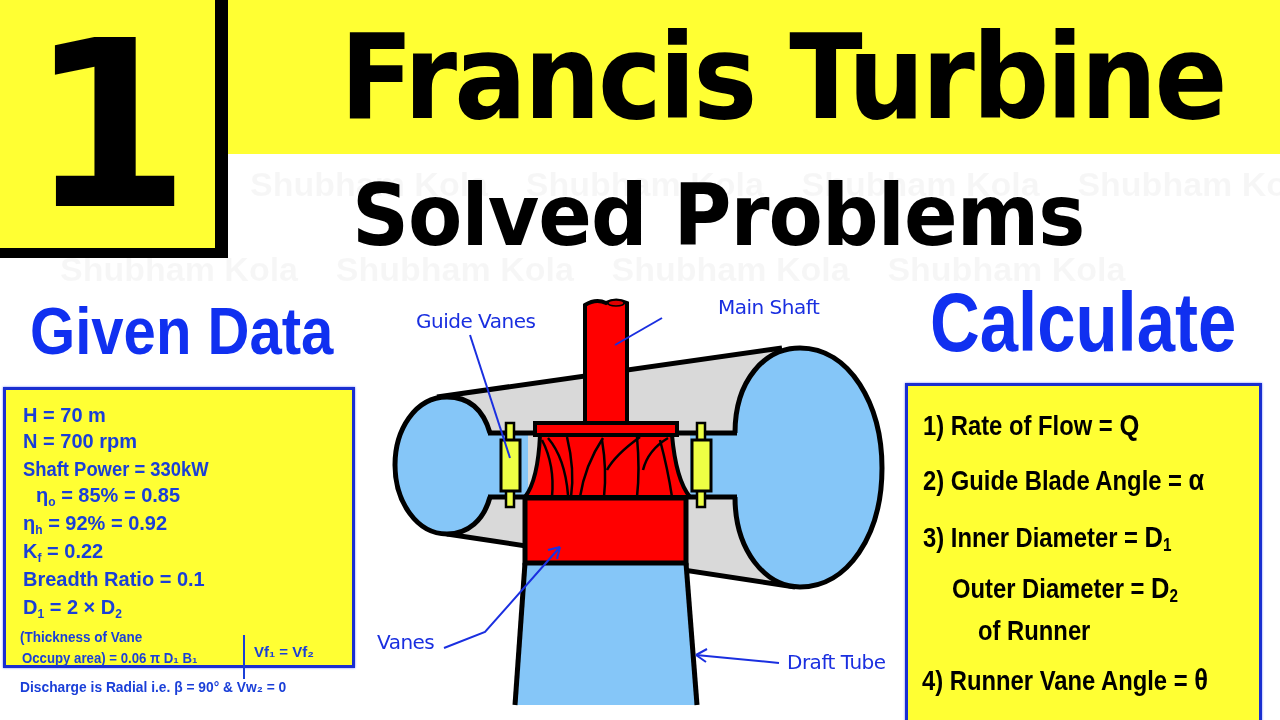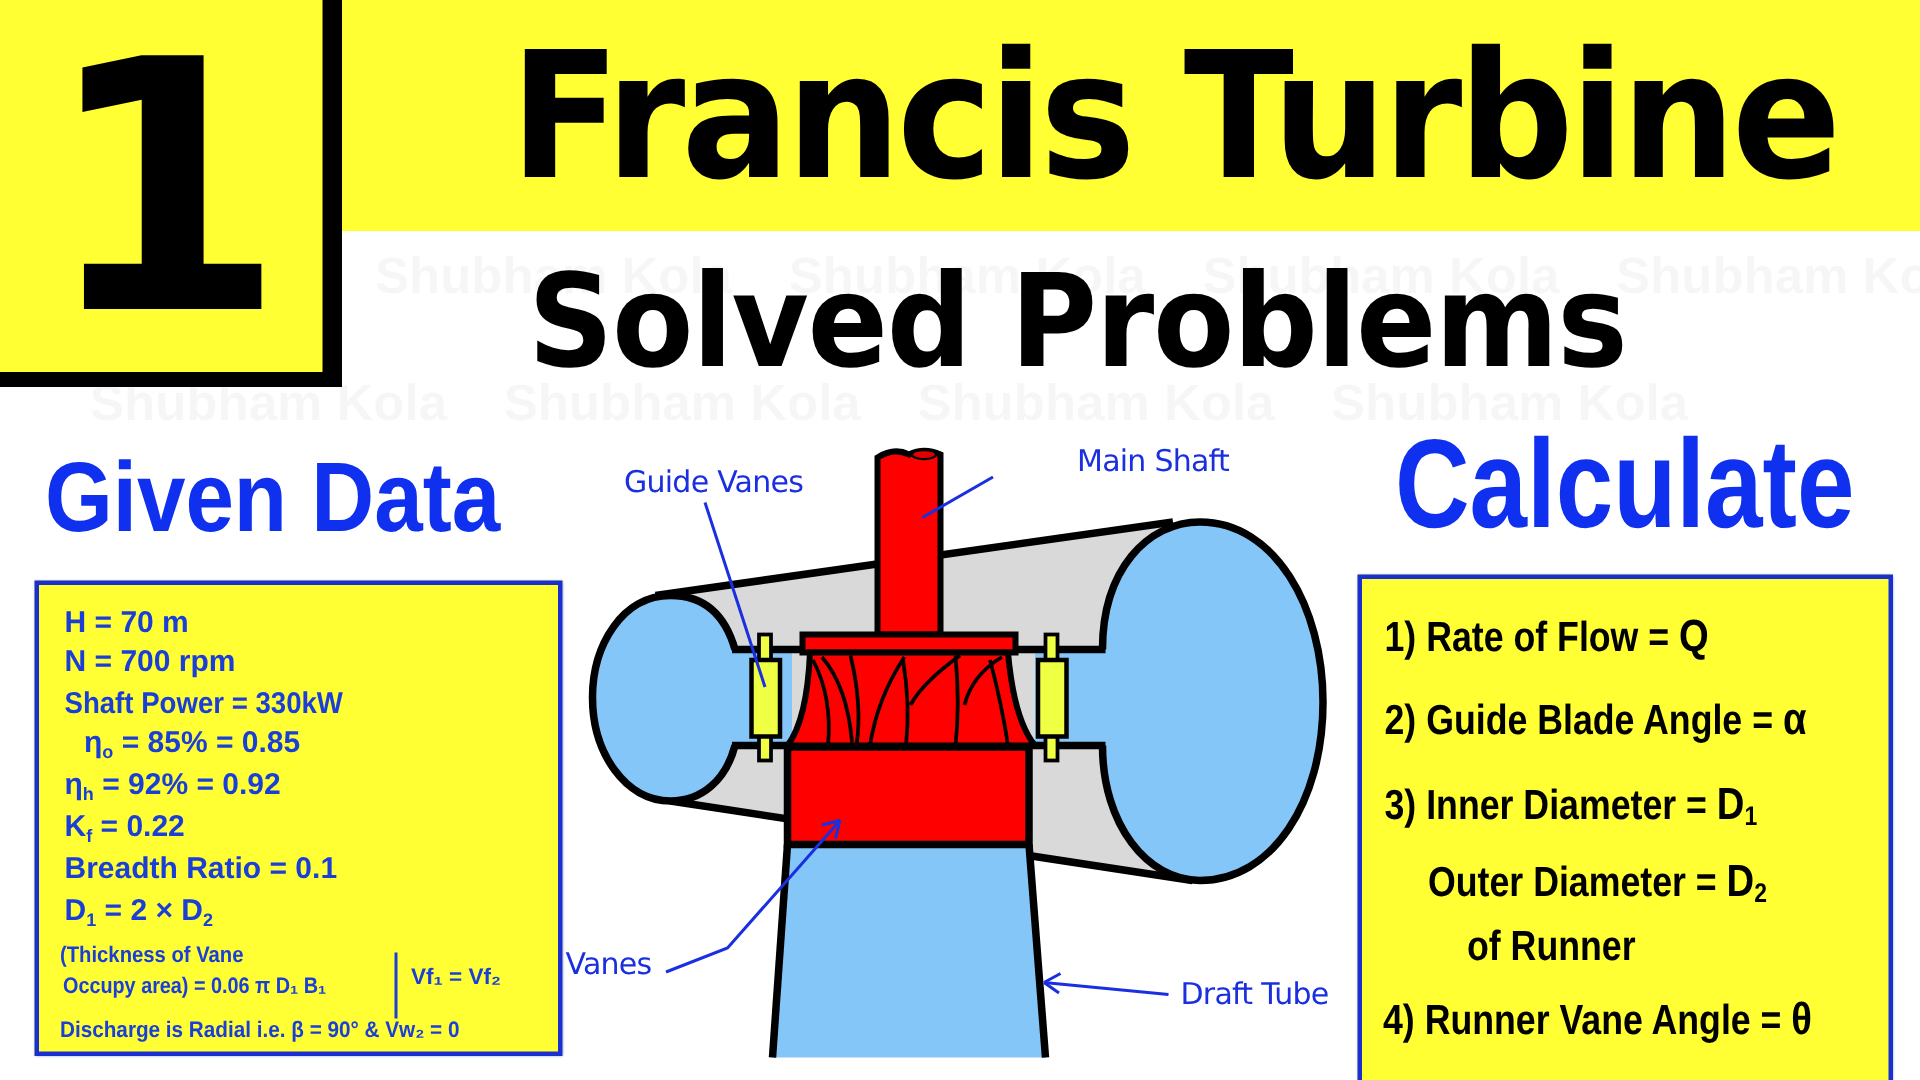--- a/index.html
+++ b/index.html
@@ -19,7 +19,7 @@
   .given-heading { left:30px; top:298px; font-size:66px; transform:scaleX(0.88); transform-origin:left top; }
   .calc-heading { left:930px; top:280px; font-size:84px; transform:scaleX(0.82); transform-origin:left top; }
   .box { background:#ffff33; border:3px solid #1a2fd0; box-sizing:border-box; box-shadow:0 0 2px #7080ff; }
-  .given-box { left:23px; top:387px; width:352px; height:317px; }
+  .given-box { left:3px; top:387px; width:352px; height:281px; }
   .calc-box { left:905px; top:383px; width:357px; height:388px;text-decoration:underline; }
   .gline { position:absolute; left:17px; color:#1a3fd8; font-weight:bold; white-space:nowrap;
            font-family:"Liberation Sans", sans-serif; font-size:20px; line-height:1; }

